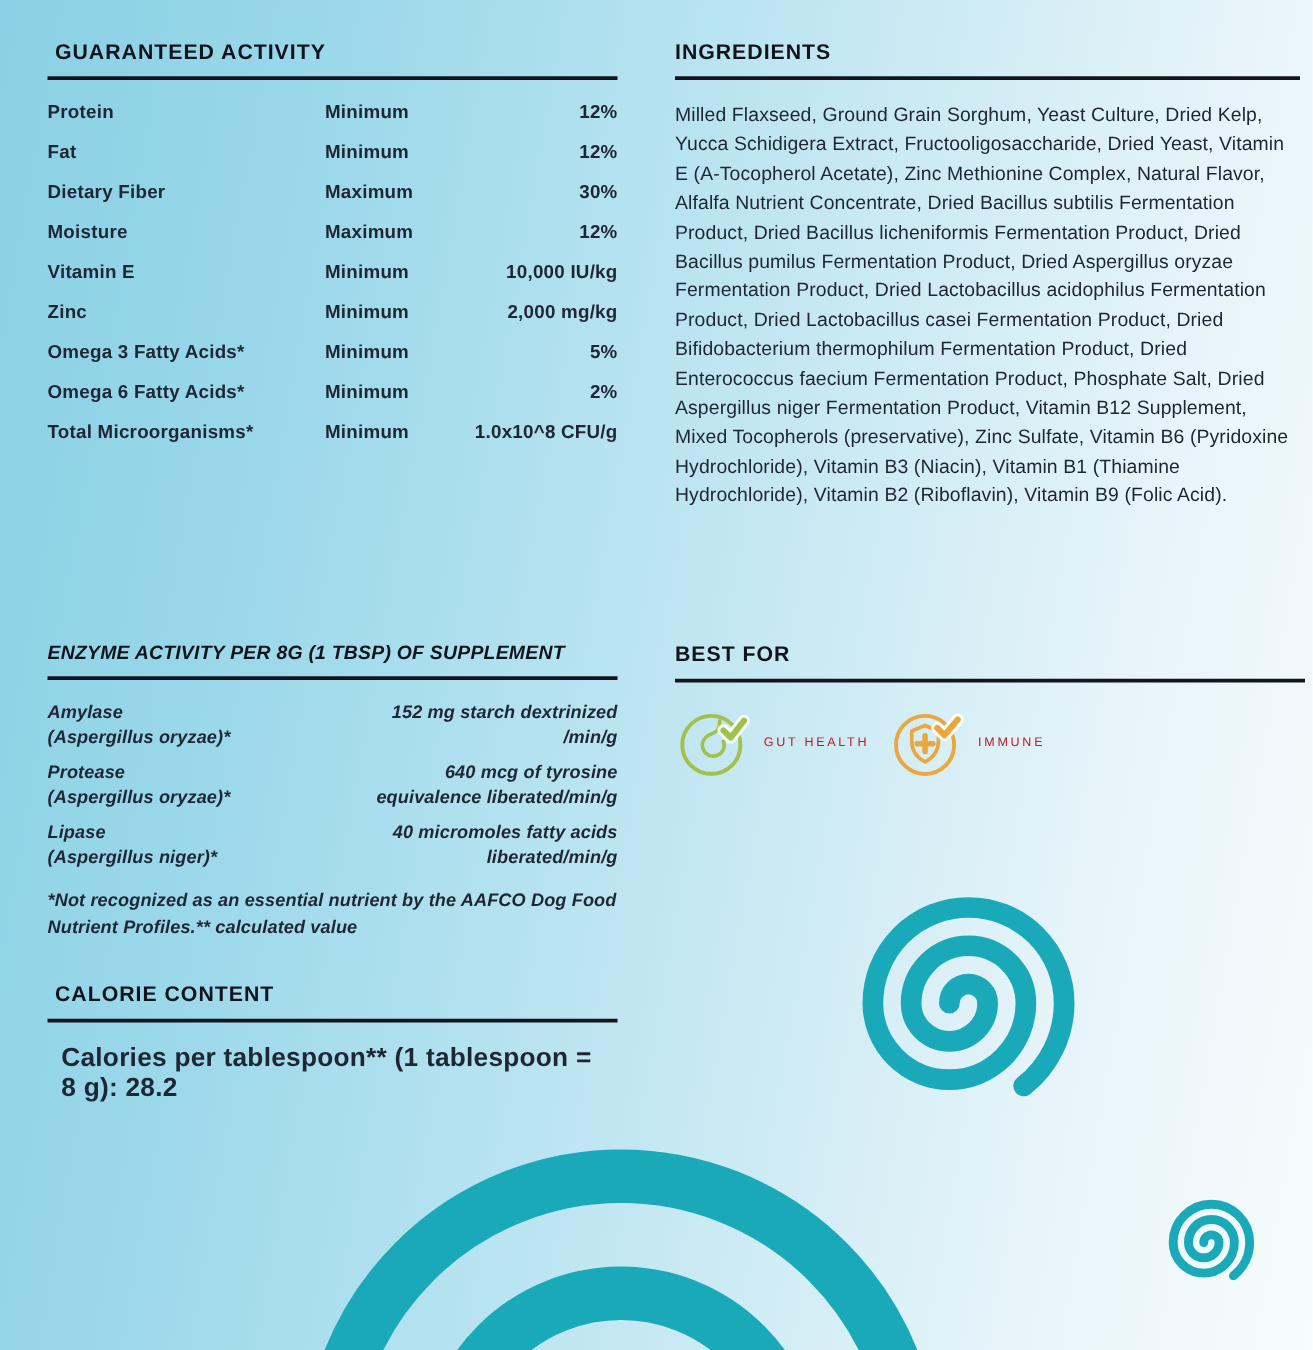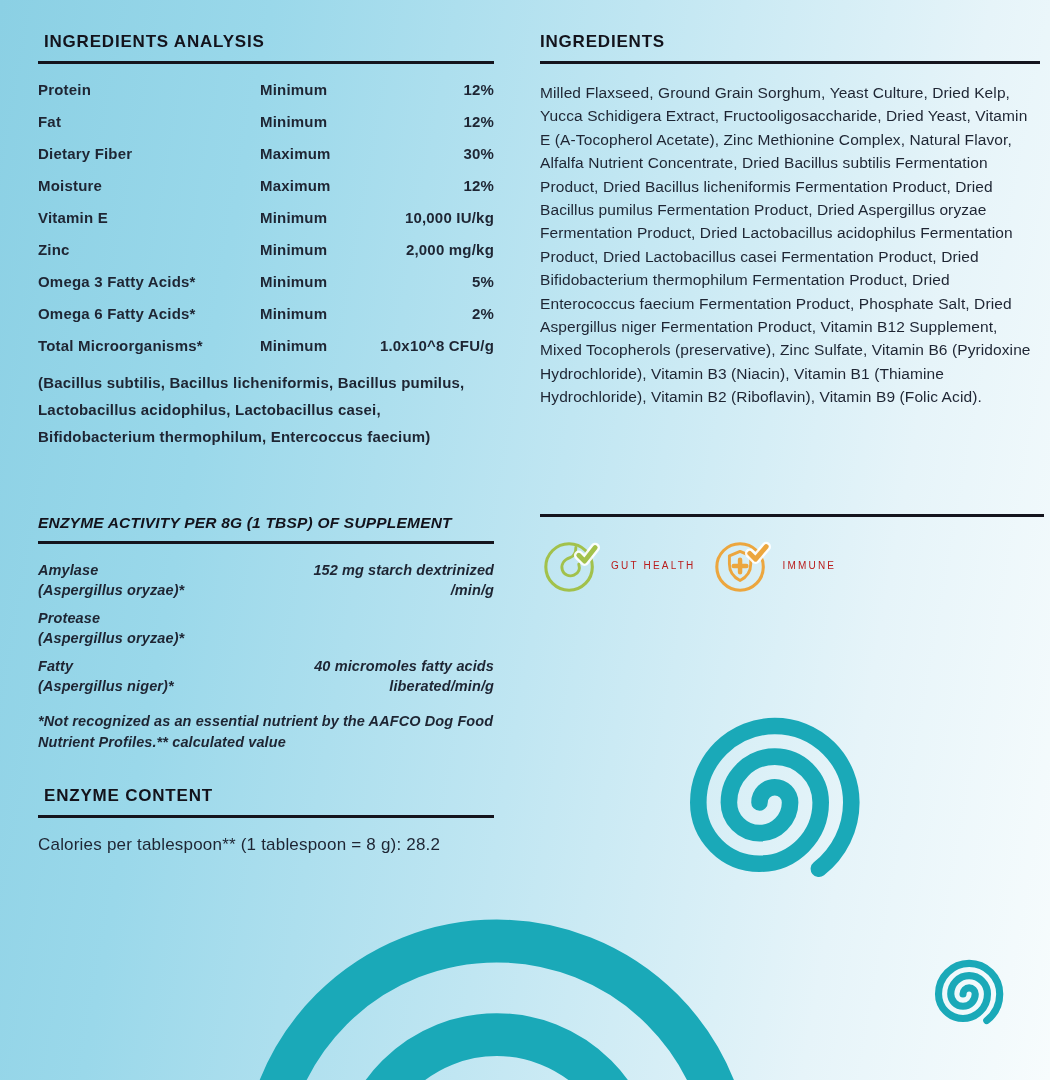--- a/index.html
+++ b/index.html
@@ -42,7 +42,7 @@
 <body>
 
 <section id="ga">
-  <h2 class="sec-title indent">INGREDIENTS ANALYSIS</h2>
+  <h2 class="sec-title indent">GUARANTEED ACTIVITY</h2>
   <div class="rule"></div>
 
   <div class="ga-row">

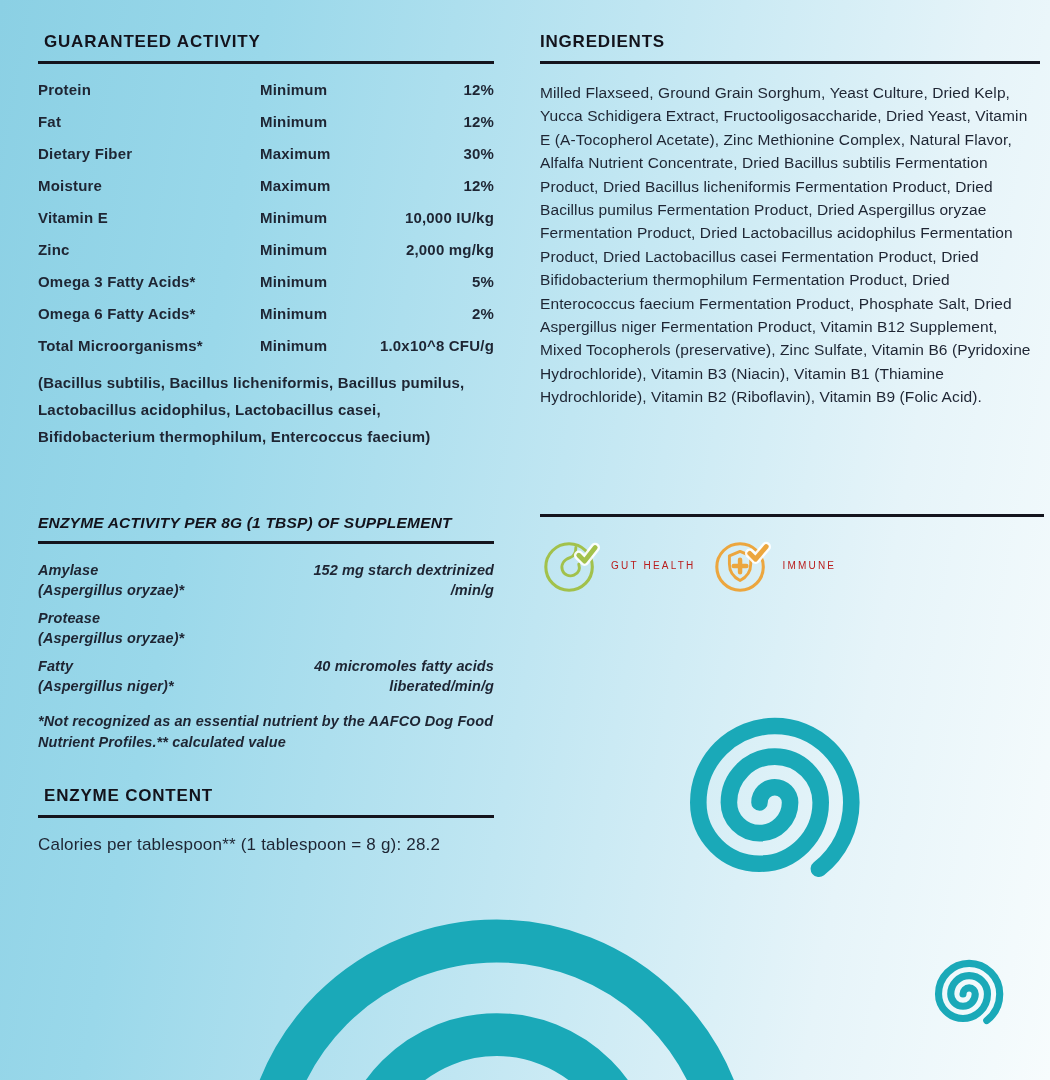--- a/index.html
+++ b/index.html
@@ -91,7 +91,6 @@
     <span class="ga-val">1.0x10^8 CFU/g</span>
   </div>
 
-  <p class="ga-note">(Bacillus subtilis, Bacillus licheniformis, Bacillus pumilus, Lactobacillus acidophilus, Lactobacillus casei, Bifidobacterium thermophilum, Entercoccus faecium)</p>
 </section>
 
 <section id="enzyme">

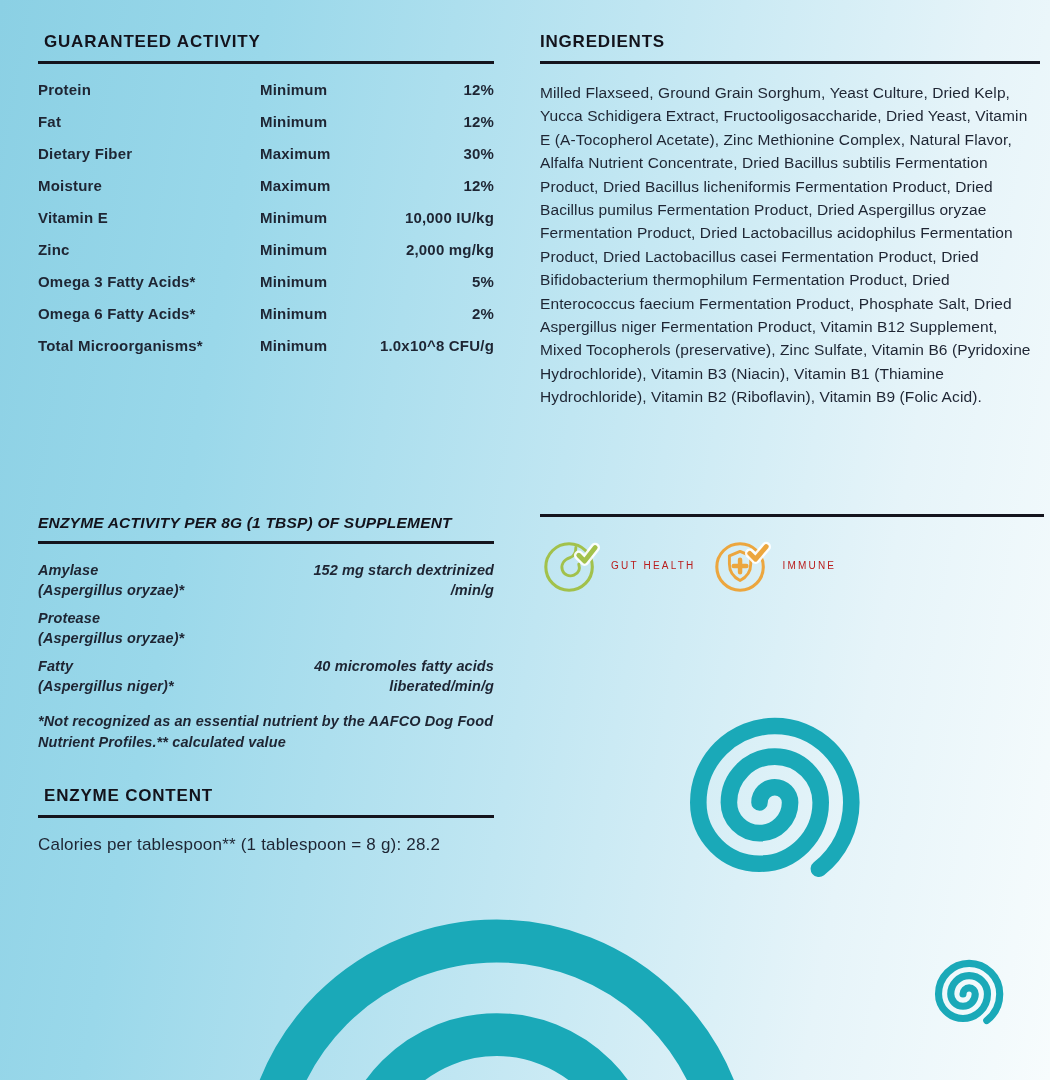--- a/index.html
+++ b/index.html
@@ -140,6 +140,7 @@
 </section>
 
 <section id="bestfor">
+  <h2 class="sec-title">BEST FOR</h2>
   <div class="rule"></div>
 
   <div class="bf-row">

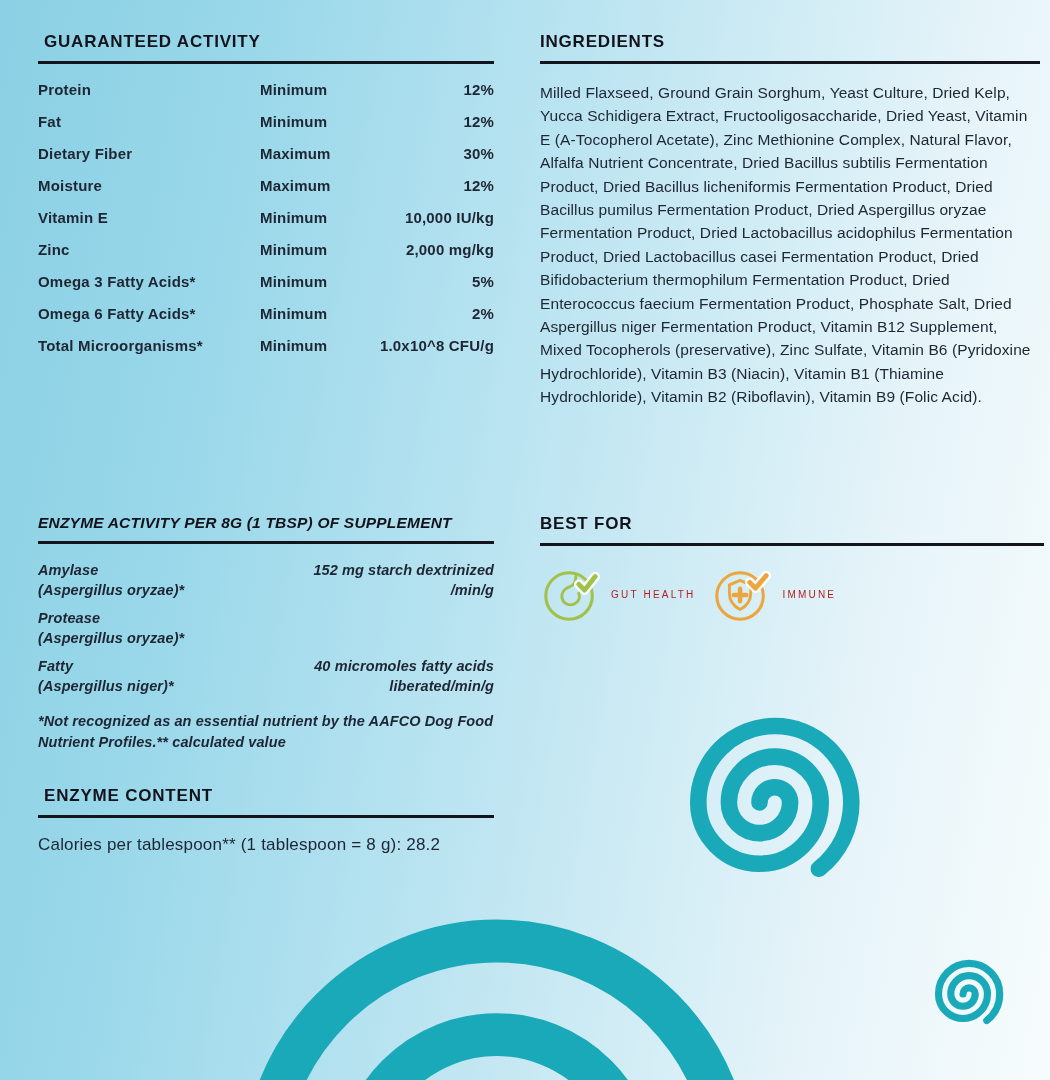--- a/index.html
+++ b/index.html
@@ -112,6 +112,10 @@
       <div>Protease</div>
       <div>(Aspergillus oryzae)*</div>
     </div>
+    <div class="enz-right">
+      <div>640 mcg of tyrosine</div>
+      <div>equivalence liberated/min/g</div>
+    </div>
   </div>
   <div class="enz-row">
     <div class="enz-left">

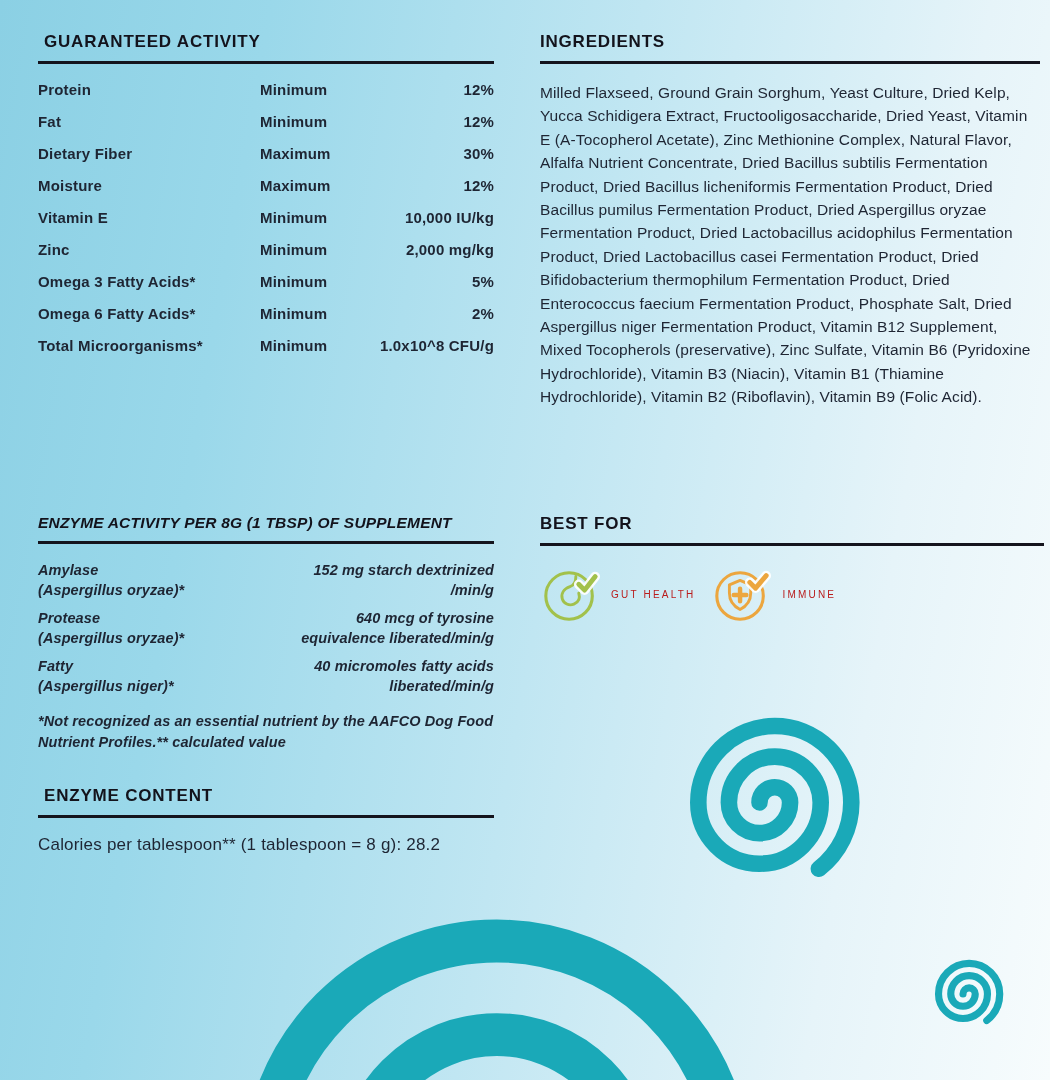--- a/index.html
+++ b/index.html
@@ -119,7 +119,7 @@
   </div>
   <div class="enz-row">
     <div class="enz-left">
-      <div>Fatty</div>
+      <div>Lipase</div>
       <div>(Aspergillus niger)*</div>
     </div>
     <div class="enz-right">

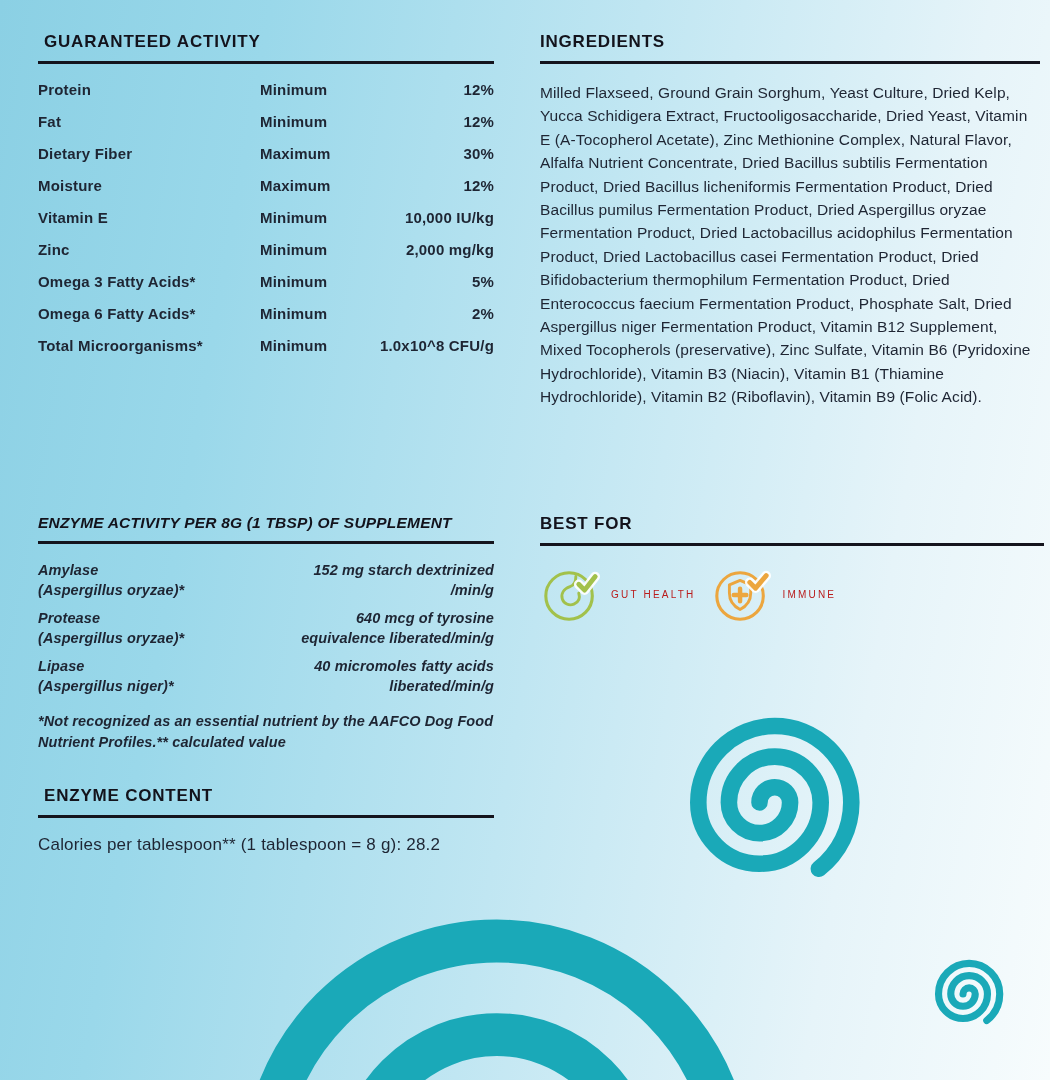--- a/index.html
+++ b/index.html
@@ -132,7 +132,7 @@
 </section>
 
 <section id="calorie">
-  <h2 class="sec-title indent">ENZYME CONTENT</h2>
+  <h2 class="sec-title indent">CALORIE CONTENT</h2>
   <div class="rule"></div>
   <p class="cal-text">Calories per tablespoon** (1 tablespoon = 8 g): 28.2</p>
 </section>

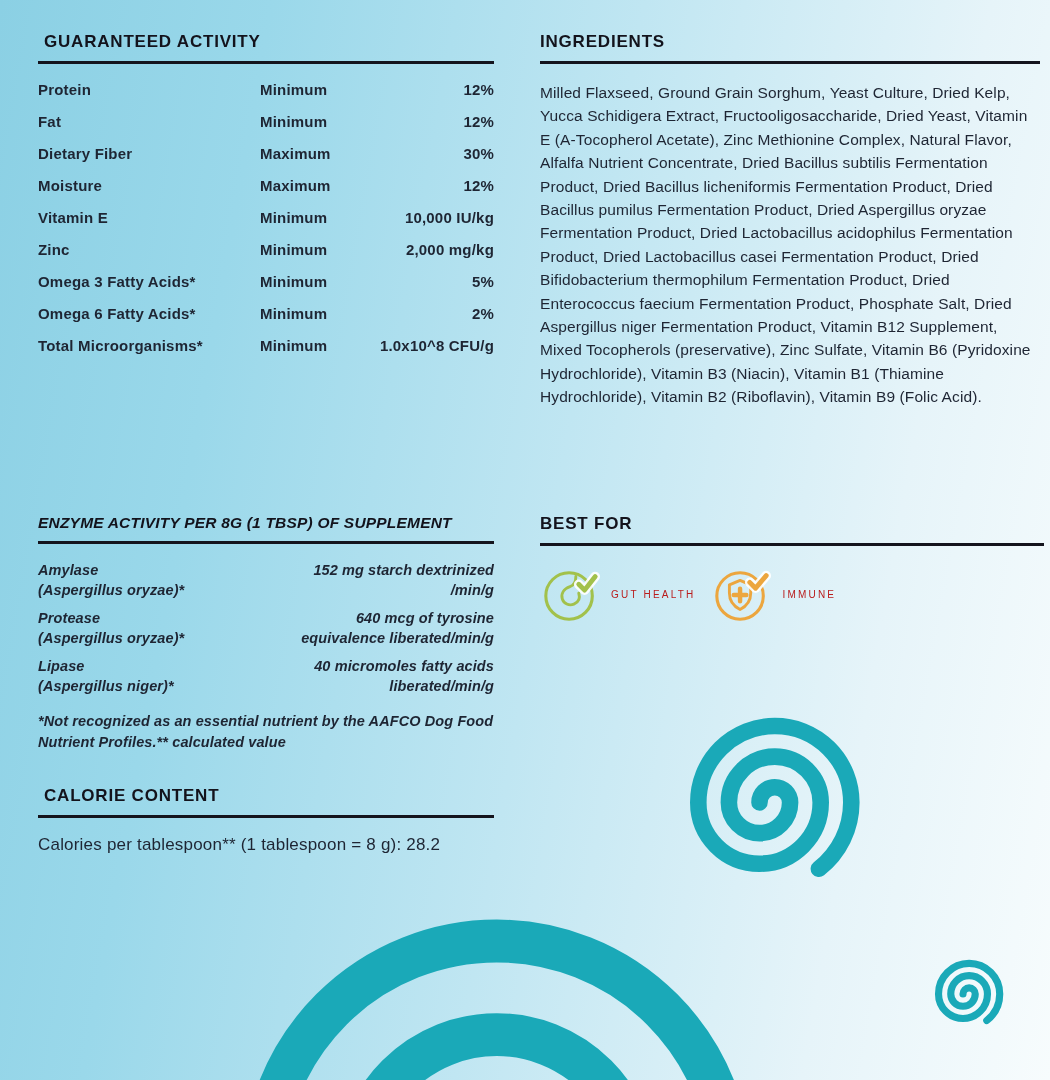--- a/index.html
+++ b/index.html
@@ -29,7 +29,7 @@
   .enz-left{flex:0 0 235px;}
   .enz-right{flex:1;text-align:right;}
   .footnote{font-size:14.5px;font-weight:bold;line-height:21px;margin:15px 0 0 0;letter-spacing:.1px;}
-  .cal-text{font-size:17px;font-weight:normal;margin:0;letter-spacing:.2px;}
+  .cal-text{font-size:21px;font-weight:bold;margin:11px;letter-spacing:.2px;}
   .ing-text{font-size:15.5px;font-weight:normal;line-height:23.4px;margin:0;letter-spacing:.1px;}
   
   .bf-row{display:flex;align-items:center;margin-top:12px;white-space:nowrap;}

